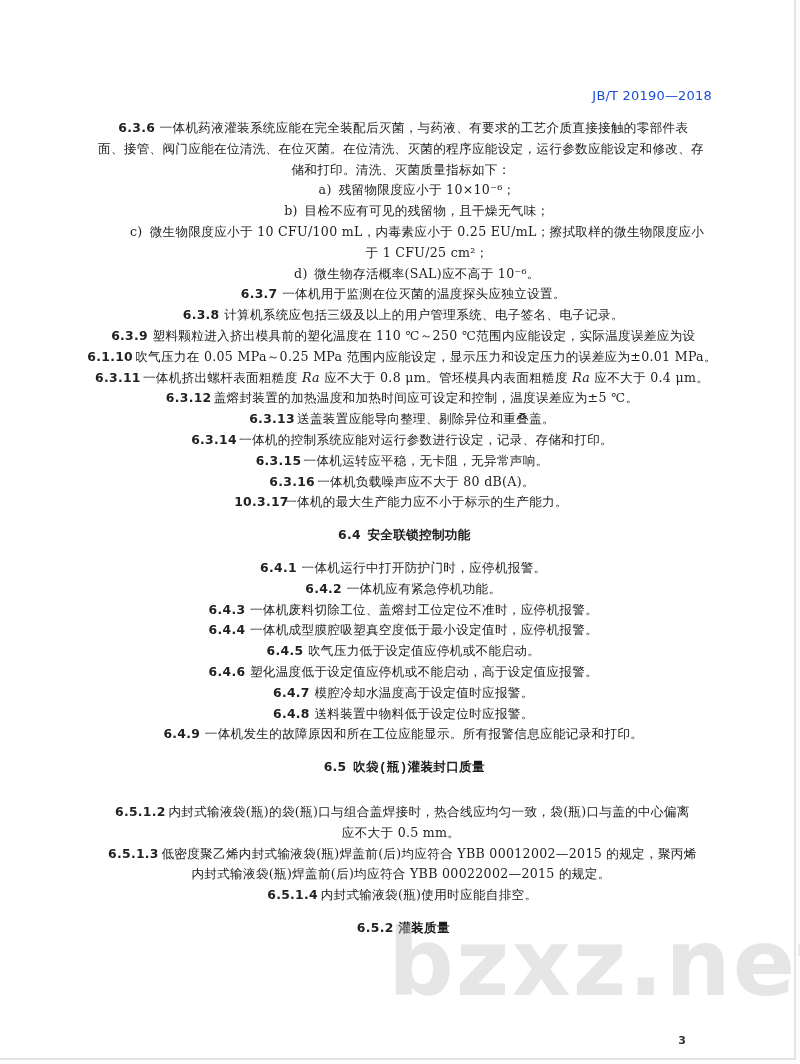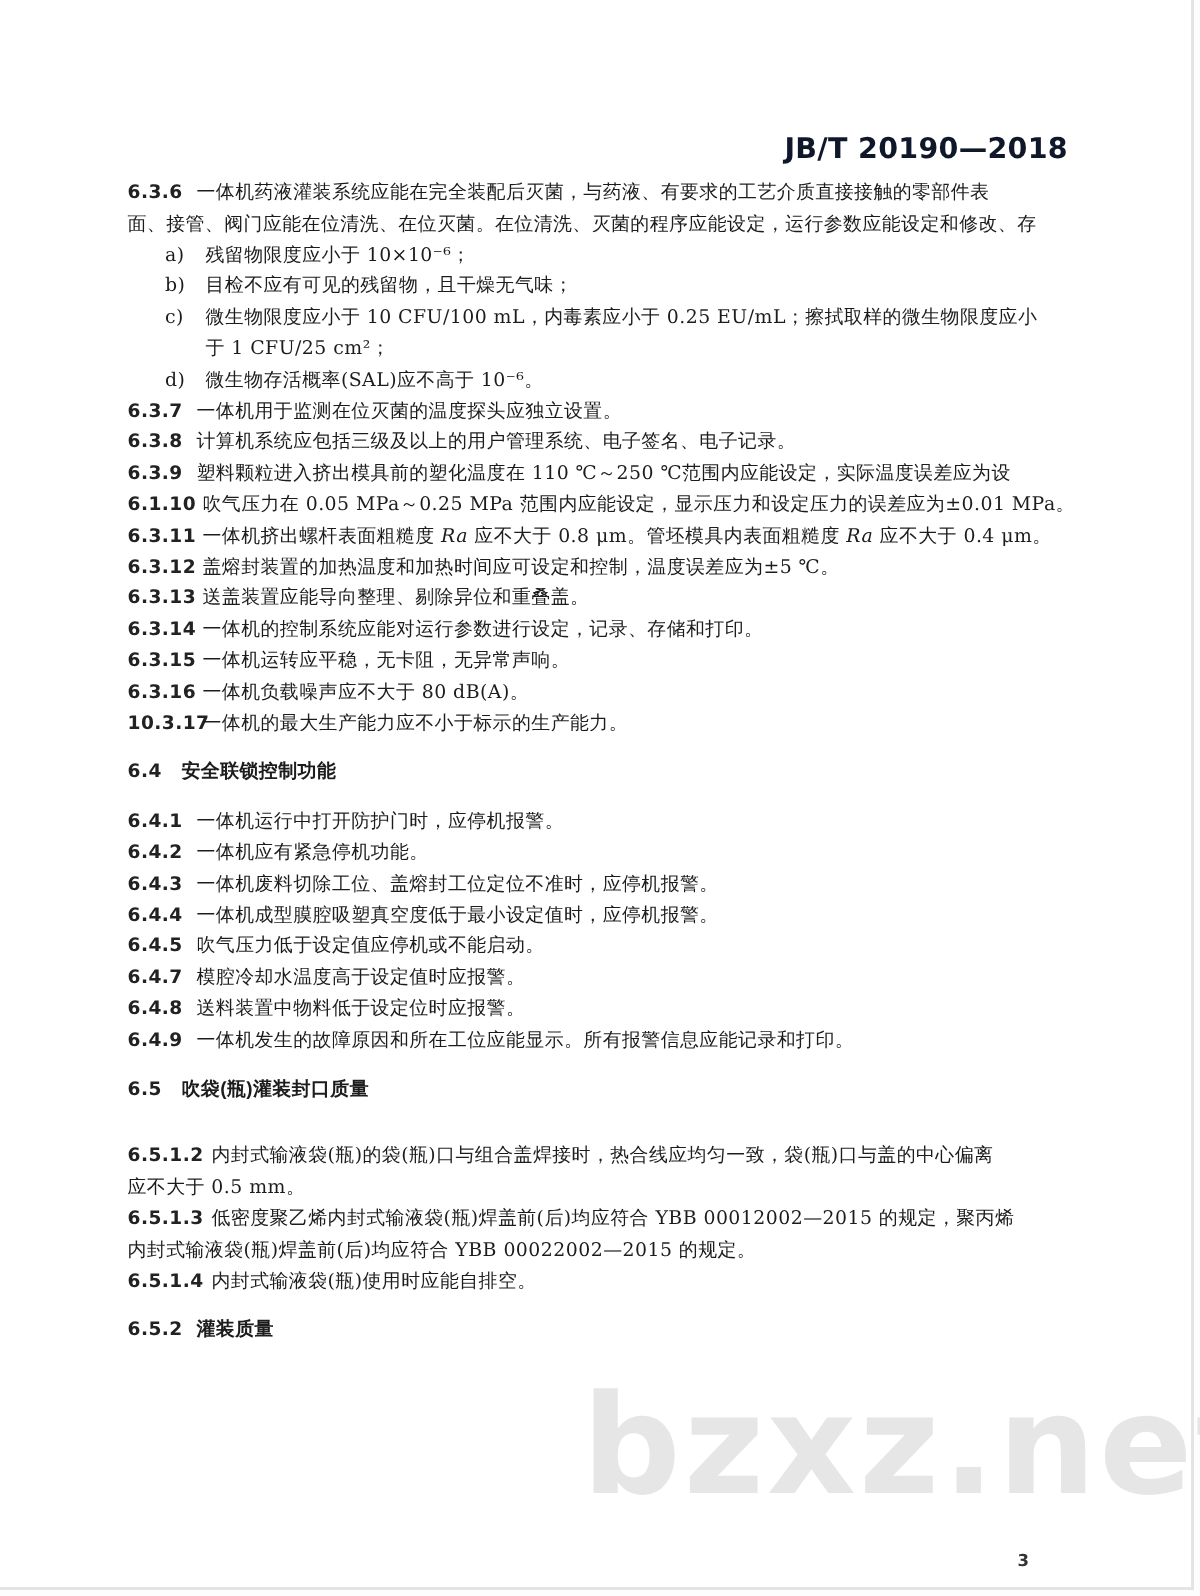--- a/index.html
+++ b/index.html
@@ -19,8 +19,8 @@
   .header-code {
     position: absolute; right: 82px; top: 88px;
     font-family: "DejaVu Sans", "Liberation Sans", sans-serif;
-    font-weight: bold; font-size: 19px; letter-spacing: 0.2px;
-    color: #0f172a;
+    font-weight: normal; font-size: 13px; letter-spacing: 0.2px;
+    color: #1d4ed8;
   }
   .content { position: absolute; left: 85px; top: 118px; width: 632px; }
   .line {

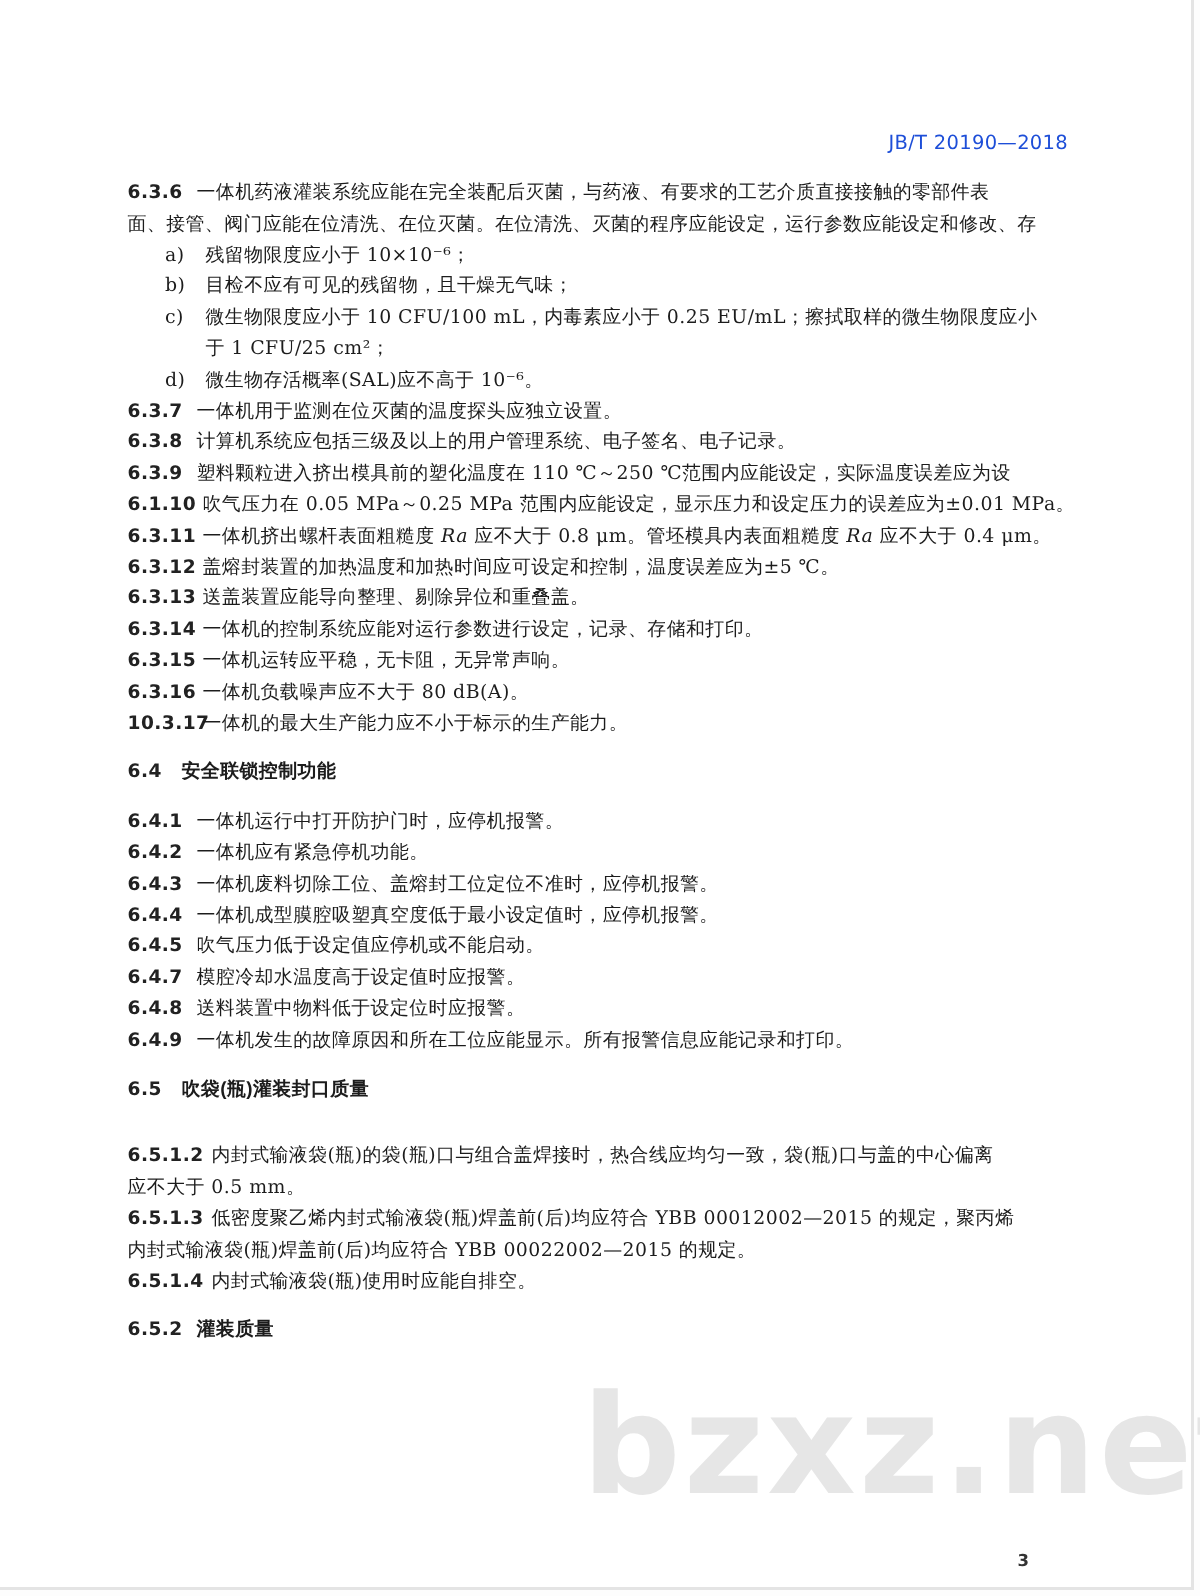--- a/index.html
+++ b/index.html
@@ -22,7 +22,7 @@
     font-weight: normal; font-size: 13px; letter-spacing: 0.2px;
     color: #1d4ed8;
   }
-  .content { position: absolute; left: 85px; top: 118px; width: 632px; }
+  .content { position: absolute; left: 85px; top: 118px; width: 632px; text-align: center; }
   .line {
     font-size: 12.6px; line-height: 20.8px; height: 20.8px;
     white-space: nowrap; letter-spacing: 0.3px; color: #1c1c1c;

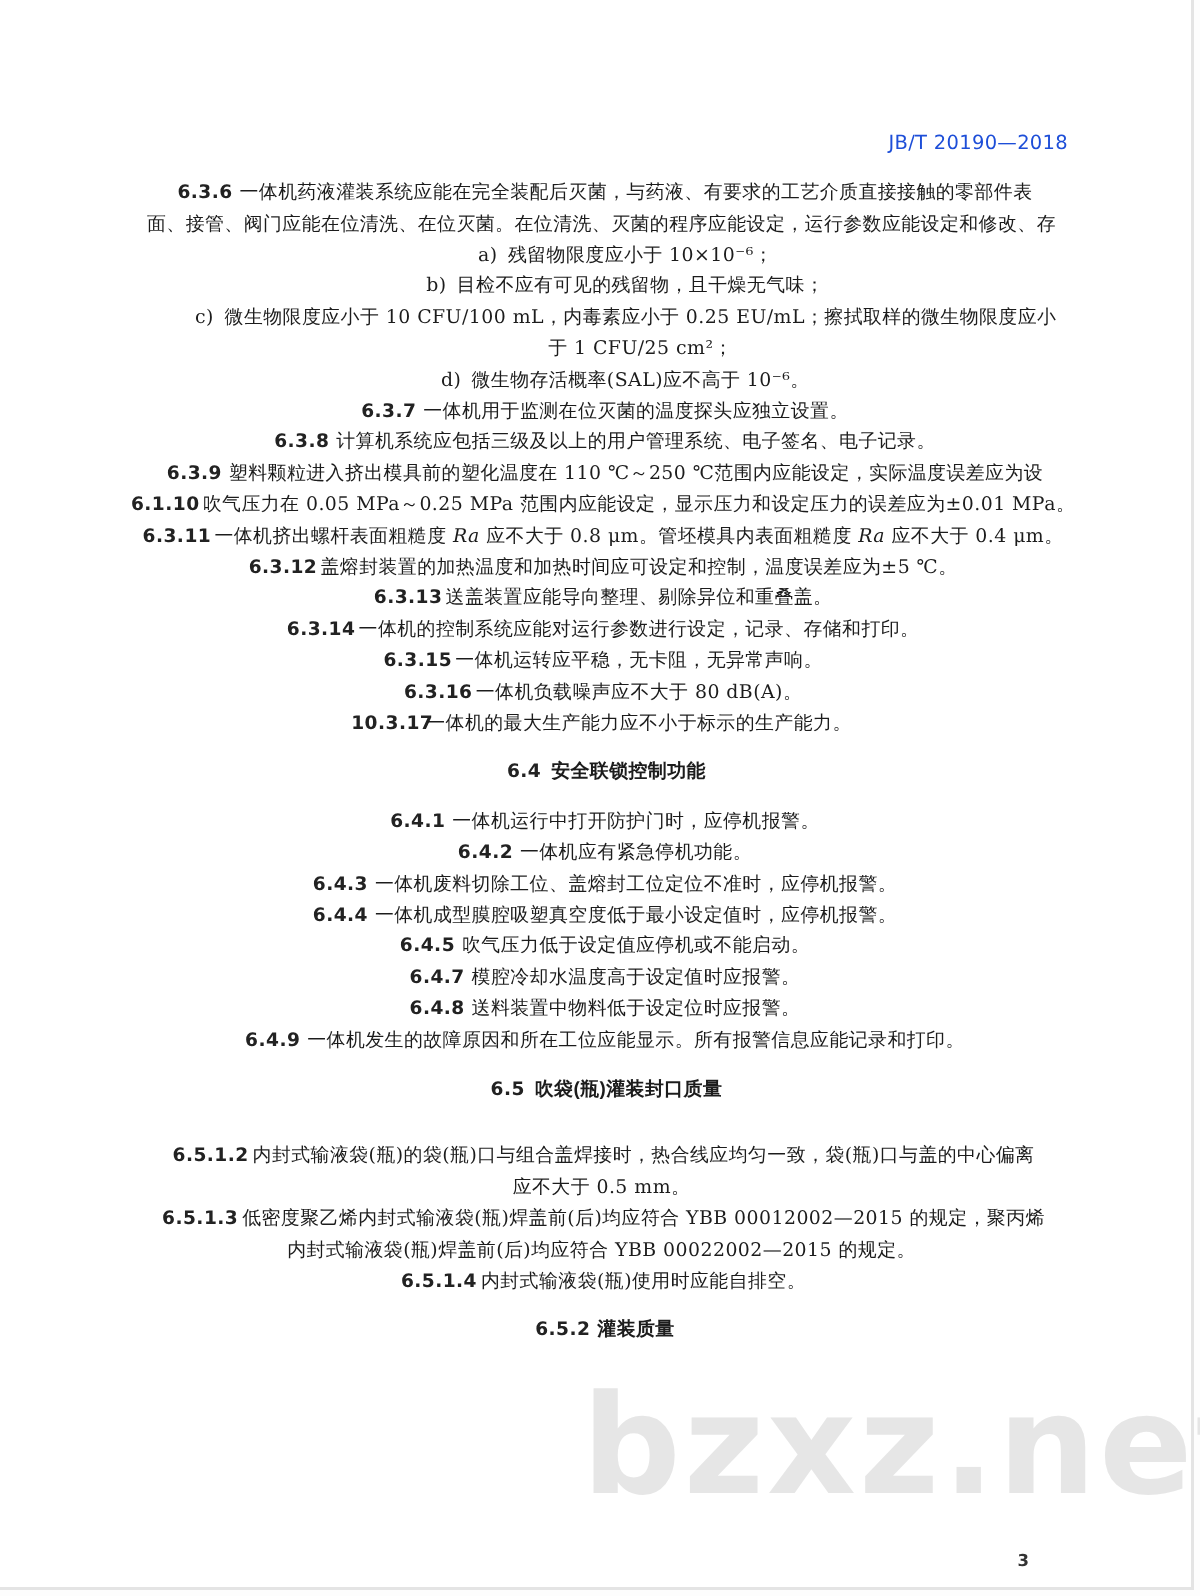--- a/index.html
+++ b/index.html
@@ -66,6 +66,7 @@
       <span class="num n3">6.3.6</span><span>一体机药液灌装系统应能在完全装配后灭菌，与药液、有要求的工艺介质直接接触的零部件表</span>
     </div>
     <div class="line">面、接管、阀门应能在位清洗、在位灭菌。在位清洗、灭菌的程序应能设定，运行参数应能设定和修改、存</div>
+    <div class="line">储和打印。清洗、灭菌质量指标如下：</div>
     <div class="line indent-item">
       <span class="item-label">a)</span><span>残留物限度应小于 10×10⁻⁶；</span>
     </div>

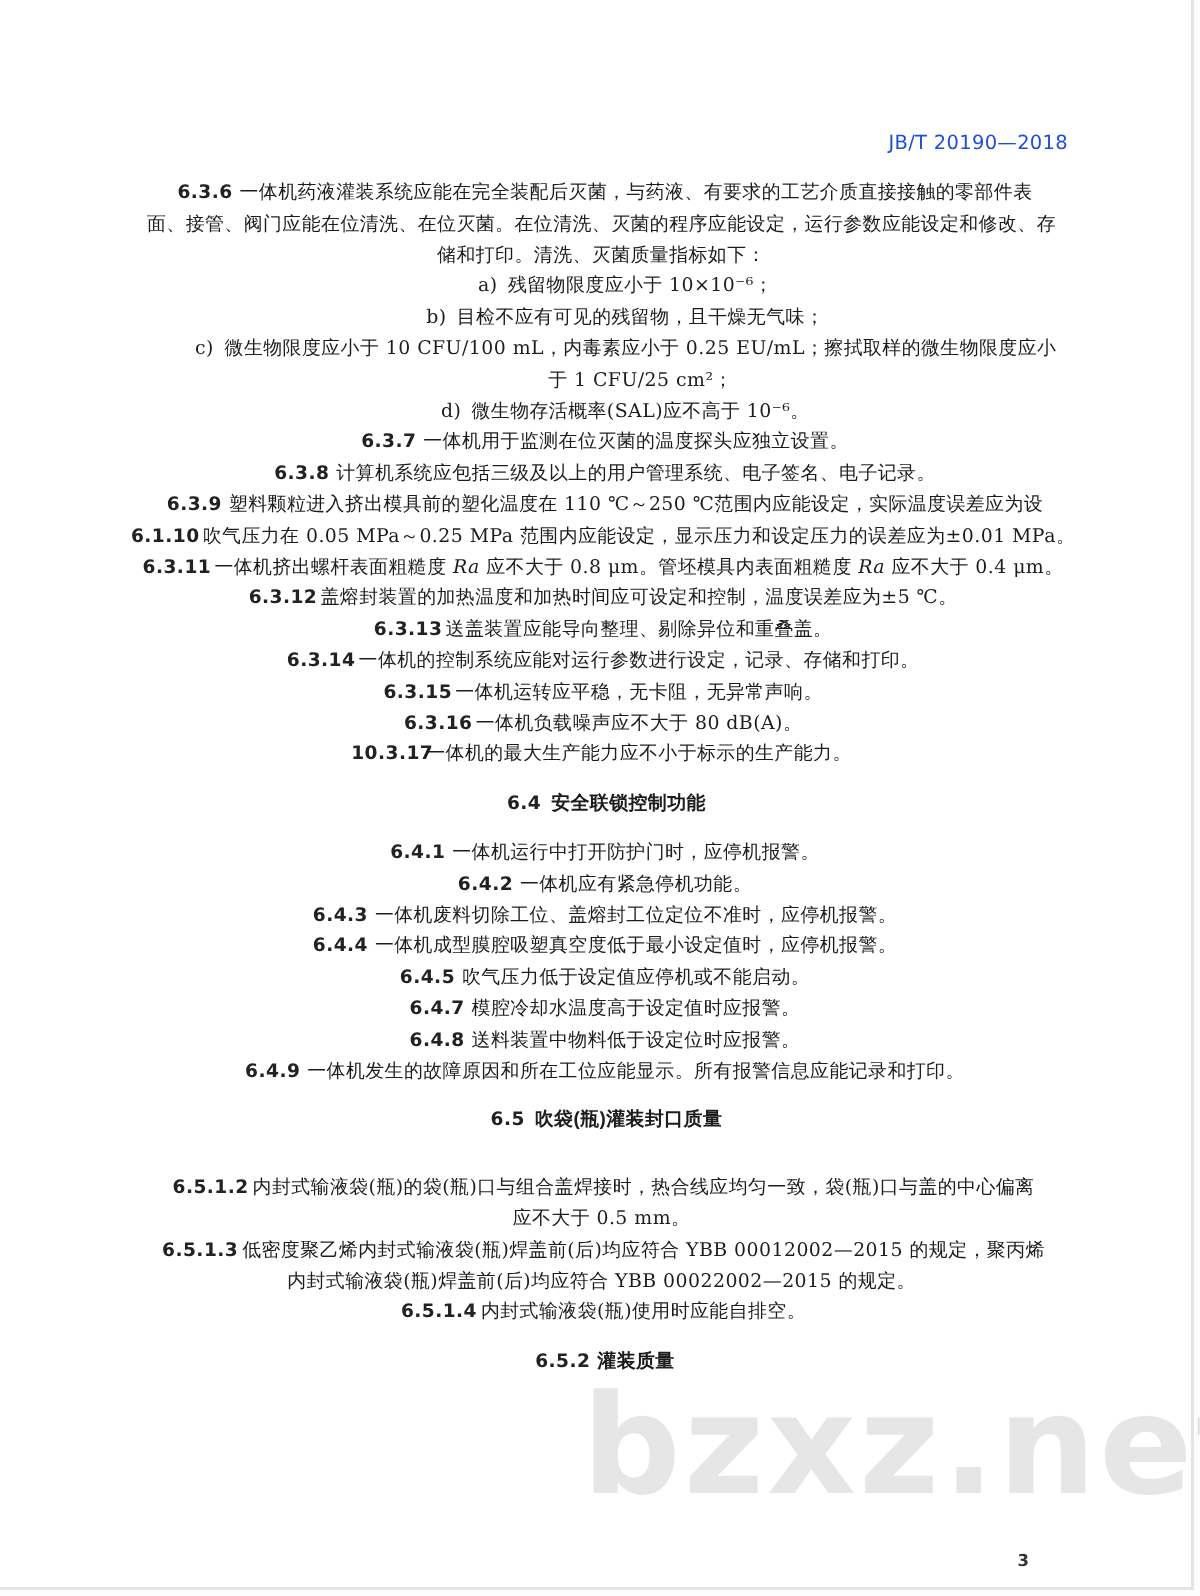--- a/index.html
+++ b/index.html
@@ -39,7 +39,7 @@
   .item-label { display: inline-block; width: 27px; }
   .cont { padding-left: 52px; }
   .gap { height: 12px; }
-  .heading .txt { font-family: Liberation Sans, sans-serif; font-weight: bold; }
+  .heading .txt { font-family: Liberation Mono, monospace; font-weight: bold; }
   .ital { font-style: italic; }
   .para-indent { padding-left: 24px; }
   .page-num {

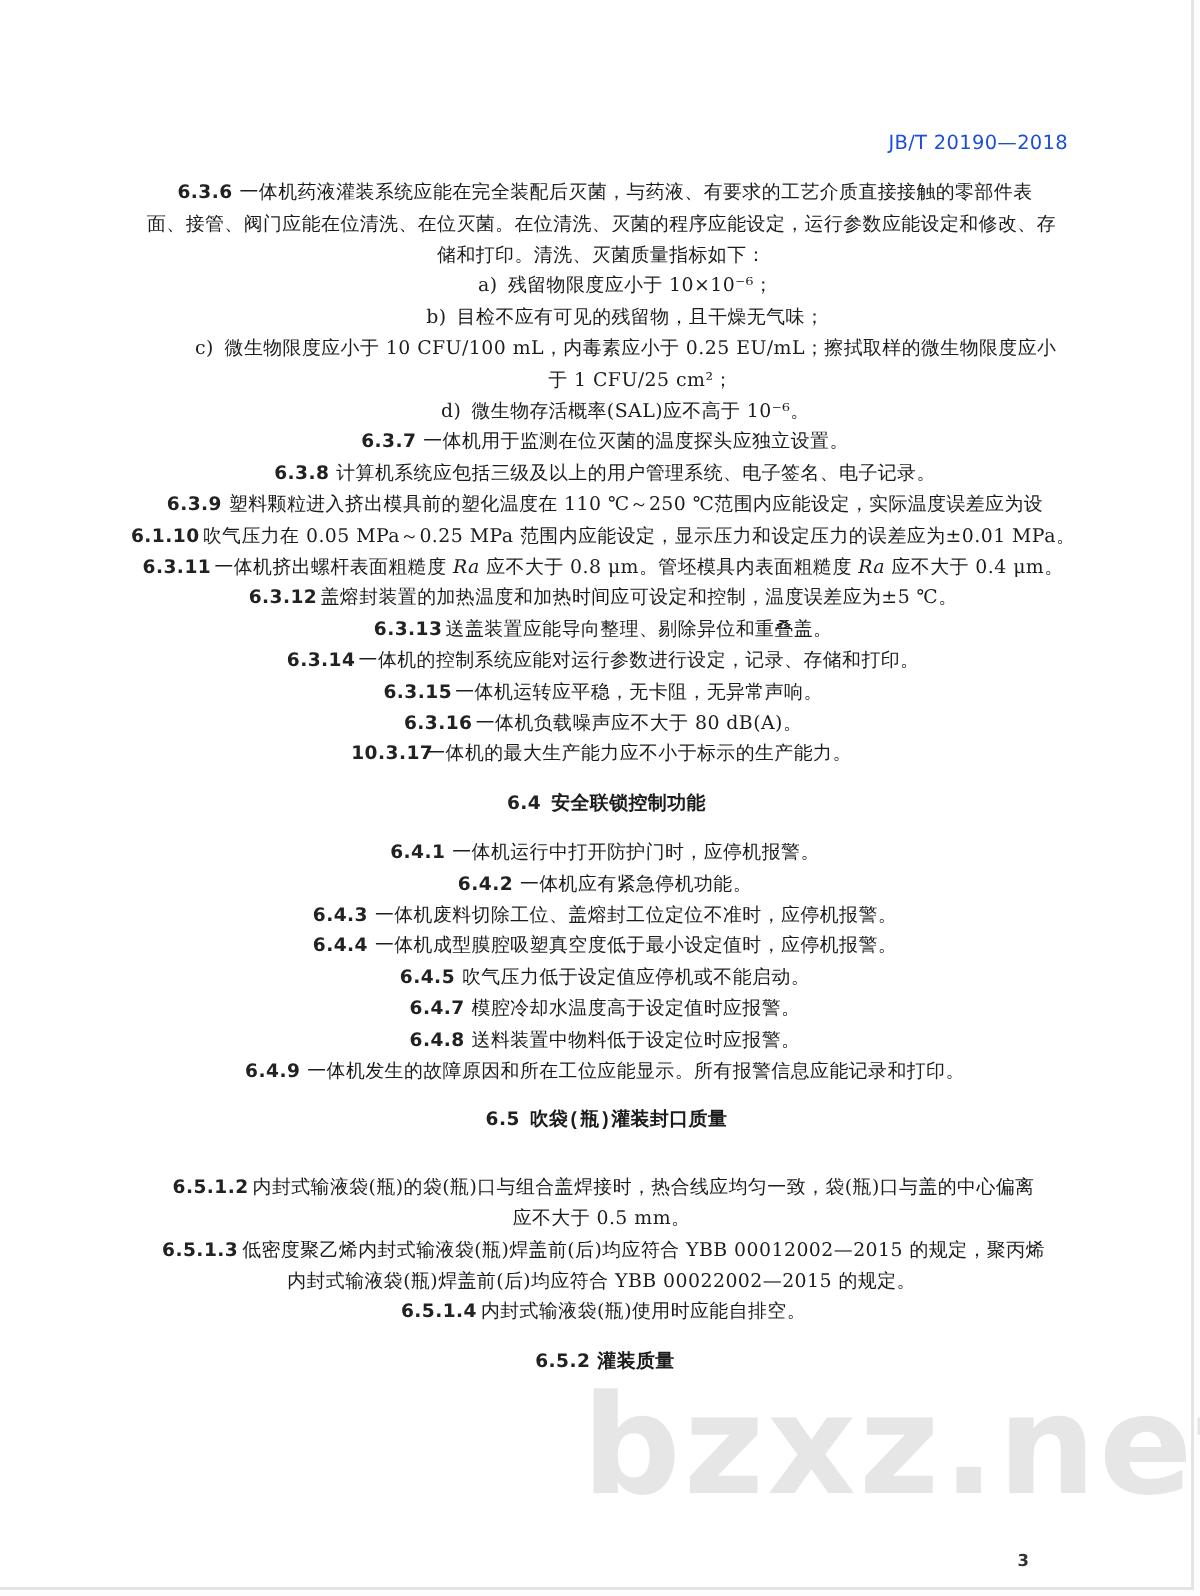--- a/index.html
+++ b/index.html
@@ -102,6 +102,7 @@
     <div class="line"><span class="num n3">6.4.3</span><span>一体机废料切除工位、盖熔封工位定位不准时，应停机报警。</span></div>
     <div class="line"><span class="num n3">6.4.4</span><span>一体机成型膜腔吸塑真空度低于最小设定值时，应停机报警。</span></div>
     <div class="line"><span class="num n3">6.4.5</span><span>吹气压力低于设定值应停机或不能启动。</span></div>
+    <div class="line"><span class="num n3">6.4.6</span><span>塑化温度低于设定值应停机或不能启动，高于设定值应报警。</span></div>
     <div class="line"><span class="num n3">6.4.7</span><span>模腔冷却水温度高于设定值时应报警。</span></div>
     <div class="line"><span class="num n3">6.4.8</span><span>送料装置中物料低于设定位时应报警。</span></div>
     <div class="line"><span class="num n3">6.4.9</span><span>一体机发生的故障原因和所在工位应能显示。所有报警信息应能记录和打印。</span></div>

